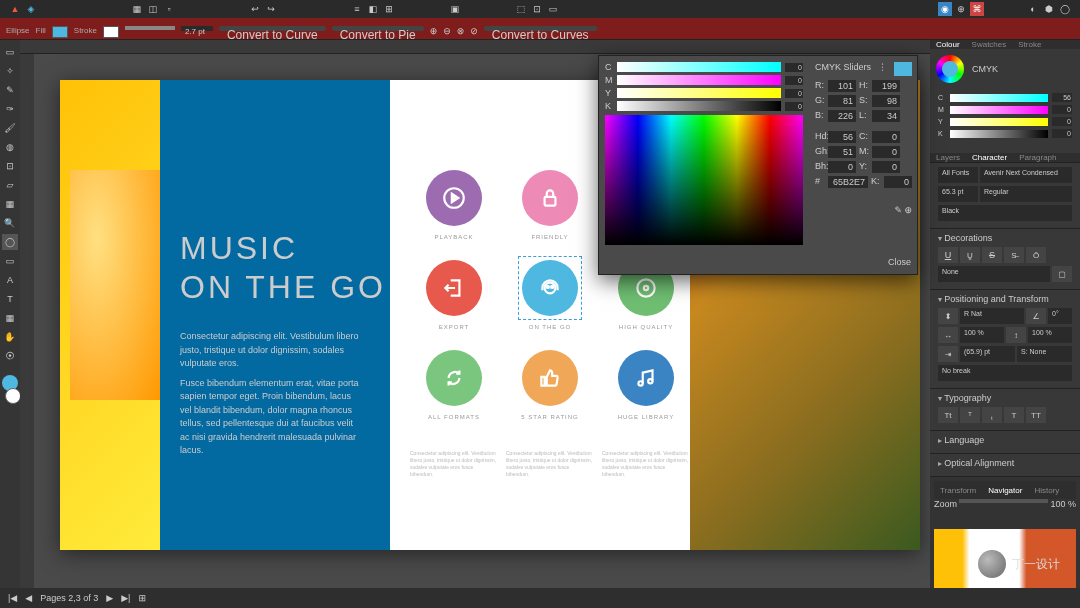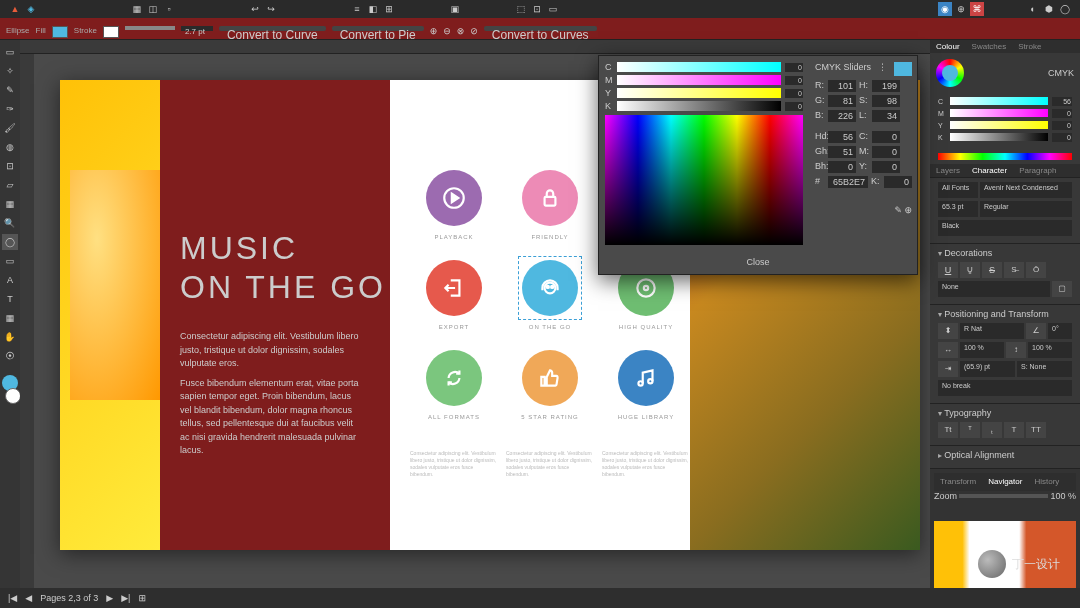--- a/index.html
+++ b/index.html
@@ -299,7 +299,7 @@
 </div>
 <div class="colwheel">
   <div class="wheel"></div>
-  <div style="flex:1;text-align:right"><span class="num">CMYK</span></div>
+  <div style="flex:1;"><span class="num">CMYK</span></div>
 </div>
 <div class="cslider">
   <div class="csrow">

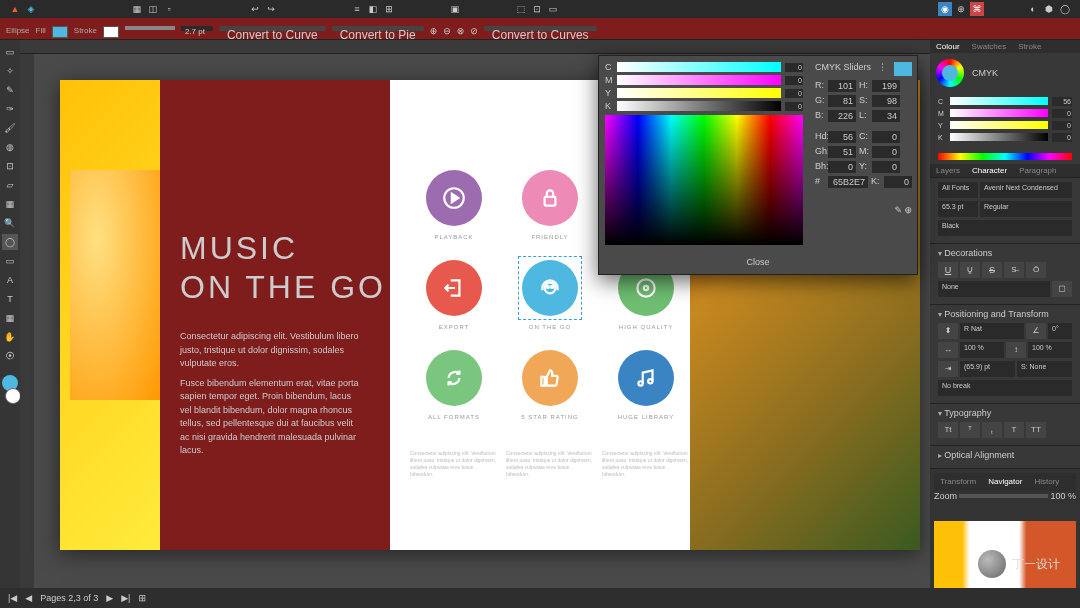--- a/index.html
+++ b/index.html
@@ -21,7 +21,7 @@
 .ruler-h{height:14px;background:#3a3a3a;border-bottom:1px solid #222}
 .ruler-v{width:14px;background:#3a3a3a;position:absolute;left:0;top:14px;bottom:0}
 .spread{position:absolute;left:40px;top:40px;width:860px;height:470px;display:flex;box-shadow:0 4px 20px rgba(0,0,0,0.5)}
-.page-l{width:330px;background:#7f1d1d;position:relative;overflow:hidden}
+.page-l{width:330px;background:#0369a1;position:relative;overflow:hidden}
 .yellow-bg{position:absolute;left:0;top:0;width:100px;height:100%;background:linear-gradient(135deg,#ffc107,#ffeb3b)}
 .headph{position:absolute;left:10px;top:90px;width:90px;height:230px;background:radial-gradient(ellipse at 30% 30%,#ffe082,#ff9800)}
 .ptitle{position:absolute;left:120px;top:150px;font-family:Georgia,serif;font-weight:300;color:#555;letter-spacing:3px}

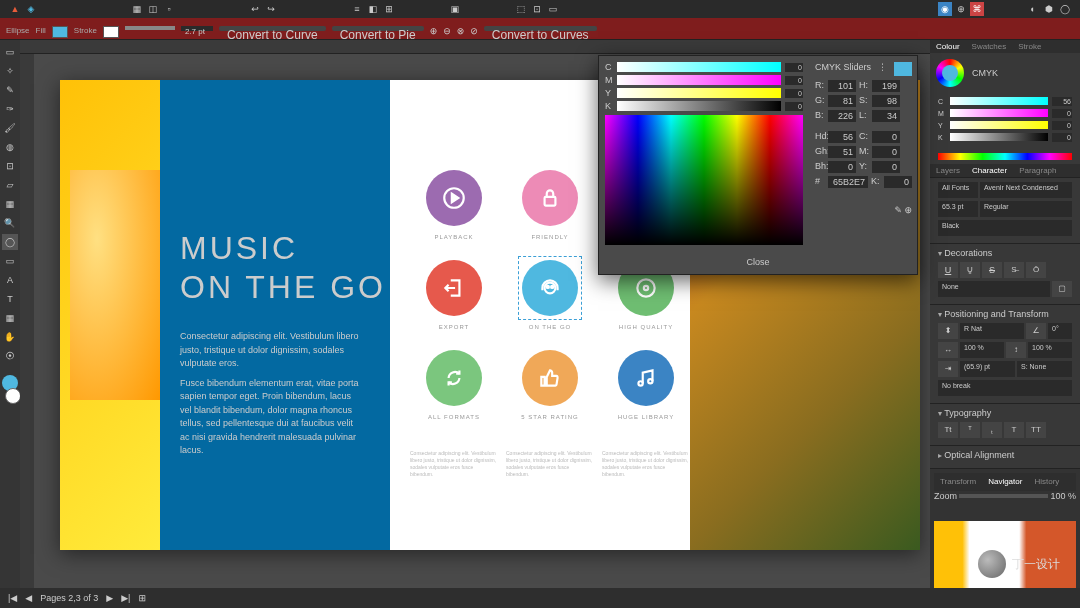--- a/index.html
+++ b/index.html
@@ -89,7 +89,7 @@
 .cc-vrow{display:flex;gap:3px;margin-bottom:3px}
 .cc-vrow span{width:10px}
 .cc-vrow .v{width:28px;background:#2a2a2a;padding:1px 3px;text-align:right}
-.cc-close{text-align:center;padding:6px;font-size:9px;cursor:pointer}
+.cc-close{text-align:right;padding:6px;font-size:9px;cursor:pointer}
 .status{position:absolute;bottom:0;left:0;right:0;height:20px;background:#2e2e2e;display:flex;align-items:center;padding:0 8px;gap:8px;font-size:8px;color:#999}
 .wm{position:absolute;right:20px;bottom:30px;display:flex;align-items:center;gap:6px;z-index:200}
 .wm .avat{width:28px;height:28px;border-radius:50%;background:radial-gradient(circle at 35% 35%,#bbb,#666)}

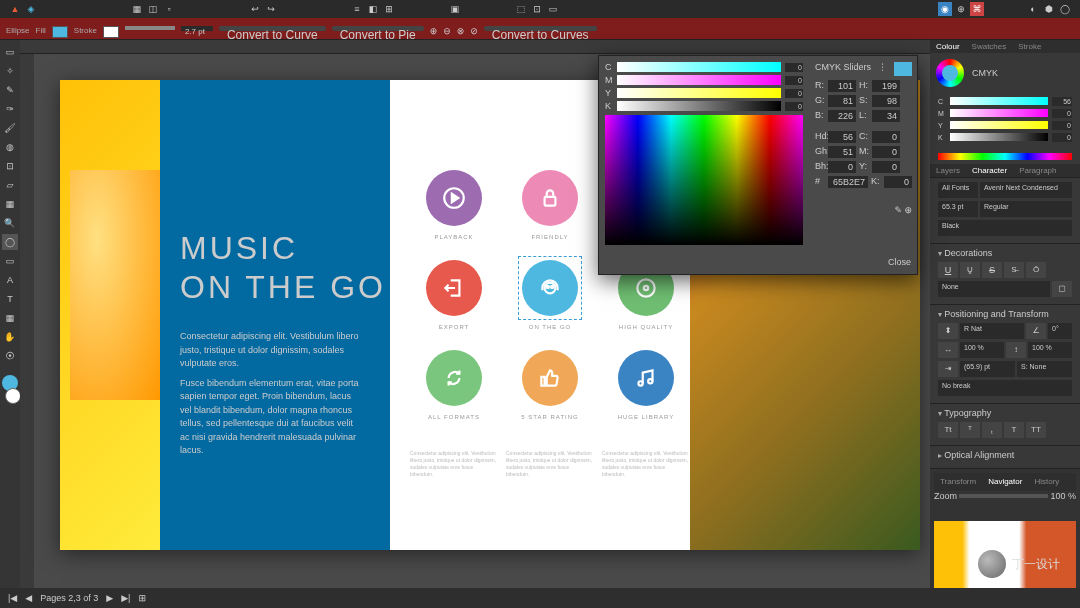--- a/index.html
+++ b/index.html
@@ -394,6 +394,9 @@
         </div>
 </div>
 <div class="sect">
+        <div class="sect-h">▸ <span>Language</span></div>
+      </div>
+<div class="sect">
         <div class="sect-h">▸ <span>Optical Alignment</span></div>
       </div>
 <div style="flex:1"></div>

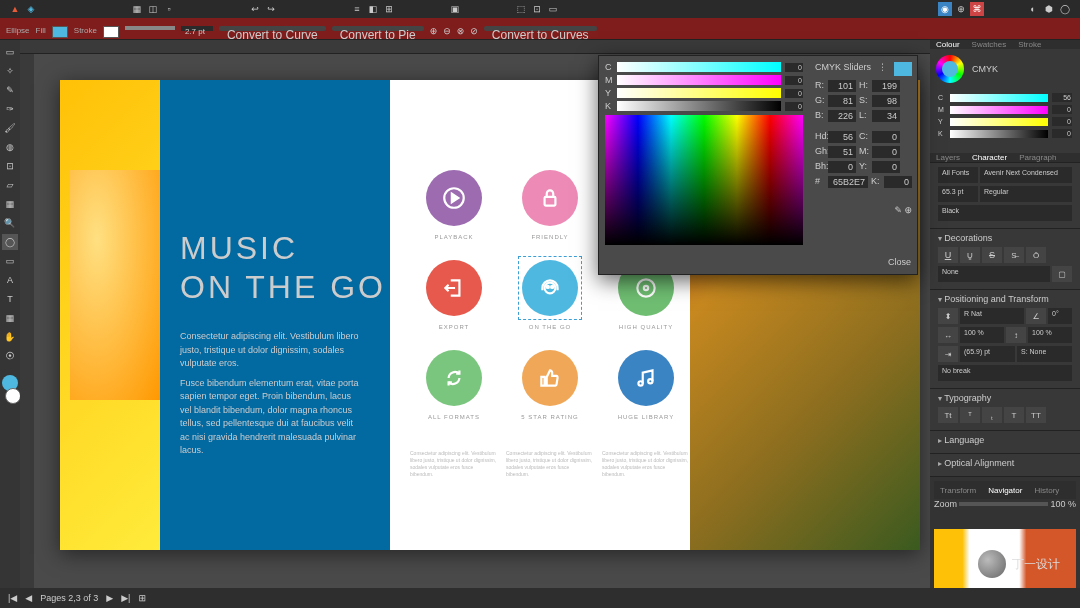--- a/index.html
+++ b/index.html
@@ -71,7 +71,7 @@
 .minrow .mbtn{width:20px;height:16px;background:#444;display:flex;align-items:center;justify-content:center;font-size:8px;cursor:pointer}
 .minrow .sel{flex:1;background:#2a2a2a;height:16px;padding:2px 4px;font-size:7px}
 .nav{height:120px;background:#333;border-top:1px solid #222;padding:4px}
-.nav .z{display:flex;align-items:center;gap:2px;font-size:8px;margin-bottom:20px}
+.nav .z{display:flex;align-items:flex-start;gap:2px;font-size:8px;margin-bottom:20px}
 .nav .thumb{height:80px;background:linear-gradient(90deg,#ffc107 20%,#fff 25%,#fff 60%,#d4572a 65%);position:relative;overflow:hidden}
 .colourChooser{position:absolute;left:598px;top:55px;width:320px;height:220px;background:#4a4a4a;border:1px solid #222;box-shadow:0 6px 20px rgba(0,0,0,0.6);z-index:100}
 .cc-title{height:18px;display:flex;align-items:center;justify-content:center;position:relative;font-size:9px}

